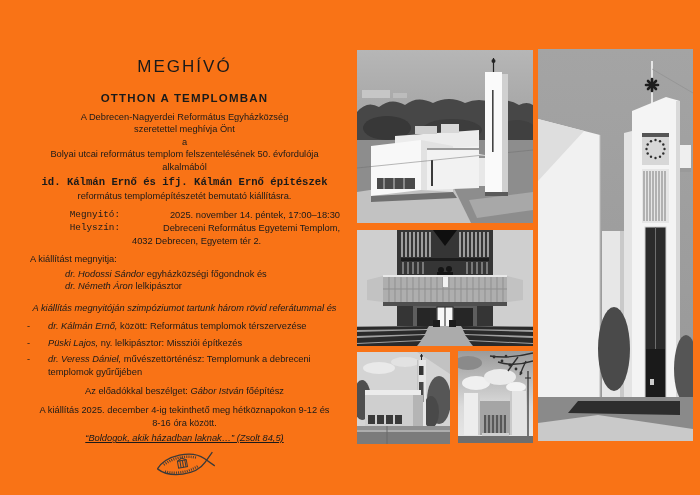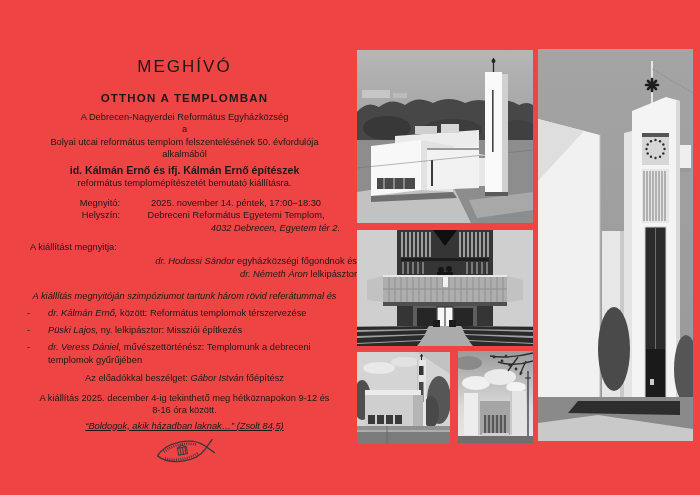--- a/index.html
+++ b/index.html
@@ -5,7 +5,7 @@
   * { margin:0; padding:0; box-sizing:border-box; }
   html,body { background:#ffffff; }
   .page {
-    position:relative; width:700px; height:495px; background:#ef4444;
+    position:relative; width:700px; height:495px; background:#f97316;
     font-family:"Liberation Sans", sans-serif; color:#1a1a1a; overflow:hidden;
   }
   

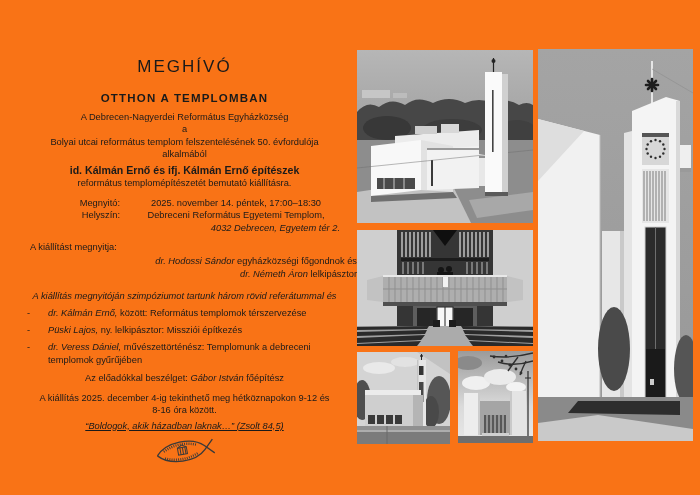--- a/index.html
+++ b/index.html
@@ -56,6 +56,7 @@
 
     <div>
       <div class="nowrap">A Debrecen-Nagyerdei Református Egyházközség</div>
+      <div>szeretettel meghívja Önt</div>
       <div>a</div>
       <div class="nowrap">Bolyai utcai református templom felszentelésének 50. évfordulója</div>
       <div>alkalmából</div>

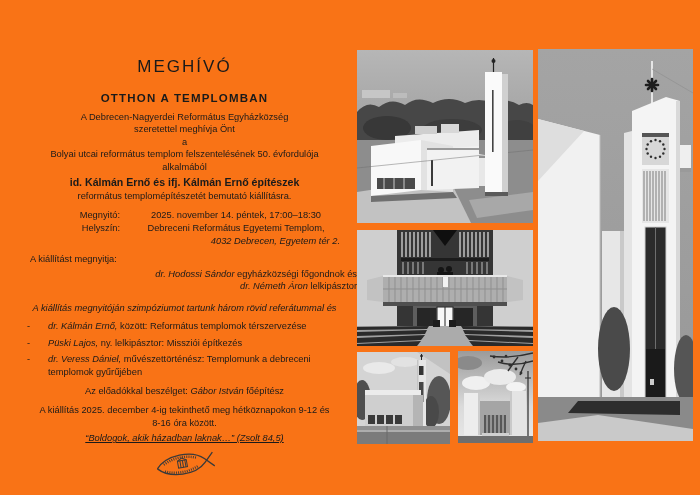--- a/index.html
+++ b/index.html
@@ -16,7 +16,7 @@
   .title { font-size:17px; font-weight:400; letter-spacing:2px; line-height:20px; margin-bottom:15px; }
   .heading { font-size:11.5px; font-weight:700; letter-spacing:1.2px; line-height:13px; margin-bottom:6px; }
   .nowrap { white-space:nowrap; }
-  .arch { margin-top:3px; font-size:10.6px; font-weight:700; line-height:13.5px; }
+  .arch { margin-top:3px; font-size:10.6px; font-weight:700; line-height:13.5px;font-family:Liberation Mono, monospace; }
   .exh { line-height:12.4px; }
   .details { margin-top:7px; display:grid; grid-template-columns:108px 208px; column-gap:12px; line-height:12.8px; }
   .dlabel { text-align:right; }

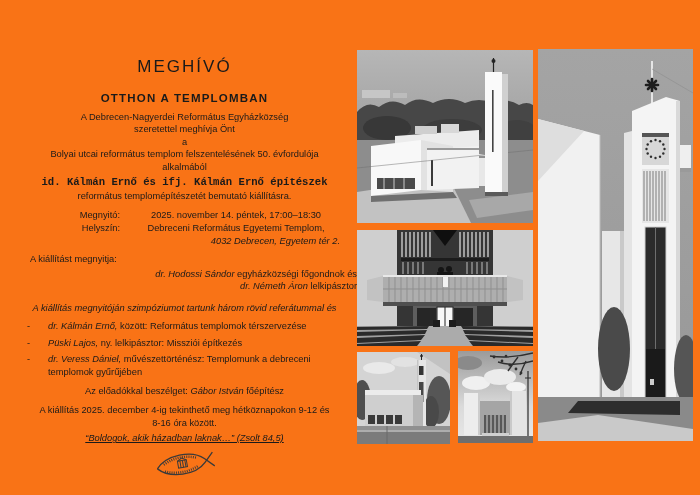--- a/index.html
+++ b/index.html
@@ -19,7 +19,7 @@
   .arch { margin-top:3px; font-size:10.6px; font-weight:700; line-height:13.5px;font-family:Liberation Mono, monospace; }
   .exh { line-height:12.4px; }
   .details { margin-top:7px; display:grid; grid-template-columns:108px 208px; column-gap:12px; line-height:12.8px; }
-  .dlabel { text-align:right; }
+  .dlabel { text-align:right;font-family:Liberation Mono, monospace; }
   .dvalue { text-align:center; white-space:nowrap; }
   .dcenter { grid-column:2; text-align:right; white-space:nowrap;font-style:italic; }
   .left-head { margin-top:6px; text-align:left; padding-left:18px; }

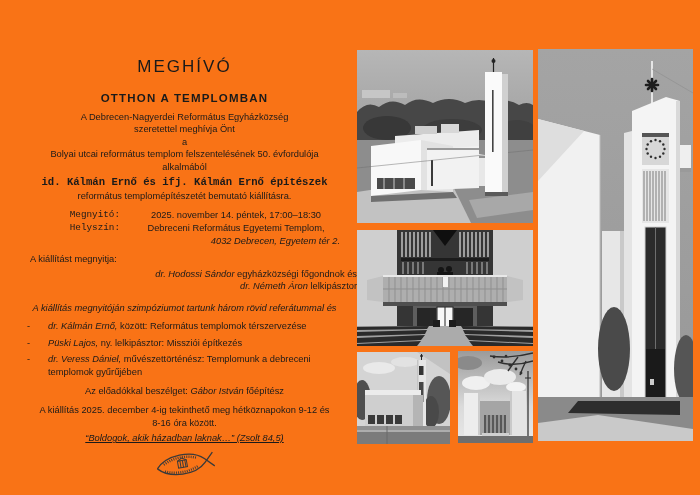--- a/index.html
+++ b/index.html
@@ -20,7 +20,7 @@
   .exh { line-height:12.4px; }
   .details { margin-top:7px; display:grid; grid-template-columns:108px 208px; column-gap:12px; line-height:12.8px; }
   .dlabel { text-align:right;font-family:Liberation Mono, monospace; }
-  .dvalue { text-align:center; white-space:nowrap; }
+  .dvalue { text-align:right; white-space:nowrap; }
   .dcenter { grid-column:2; text-align:right; white-space:nowrap;font-style:italic; }
   .left-head { margin-top:6px; text-align:left; padding-left:18px; }
   .speakers { margin-top:2px; text-align:right; padding-left:53px; line-height:12.6px; }

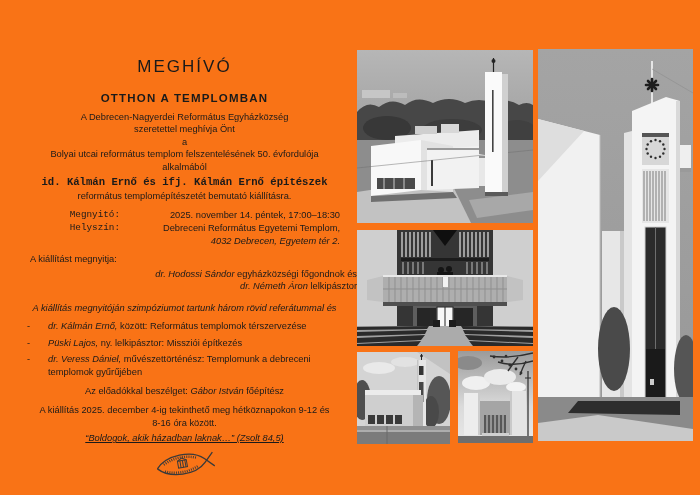--- a/index.html
+++ b/index.html
@@ -21,7 +21,7 @@
   .details { margin-top:7px; display:grid; grid-template-columns:108px 208px; column-gap:12px; line-height:12.8px; }
   .dlabel { text-align:right;font-family:Liberation Mono, monospace; }
   .dvalue { text-align:right; white-space:nowrap; }
-  .dcenter { grid-column:2; text-align:right; white-space:nowrap;font-style:italic; }
+  .dcenter { grid-column:2; text-align:left; white-space:nowrap; }
   .left-head { margin-top:6px; text-align:left; padding-left:18px; }
   .speakers { margin-top:2px; text-align:right; padding-left:53px; line-height:12.6px; }
   .it { font-style:italic; }

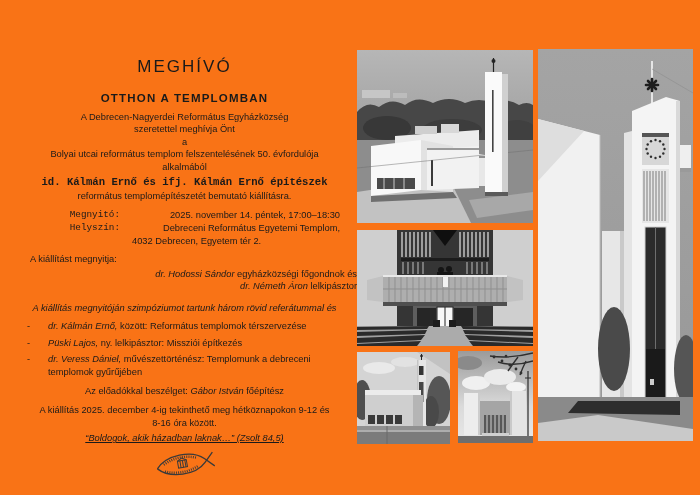--- a/index.html
+++ b/index.html
@@ -23,7 +23,7 @@
   .dvalue { text-align:right; white-space:nowrap; }
   .dcenter { grid-column:2; text-align:left; white-space:nowrap; }
   .left-head { margin-top:6px; text-align:left; padding-left:18px; }
-  .speakers { margin-top:2px; text-align:right; padding-left:53px; line-height:12.6px; }
+  .speakers { margin-top:2px; text-align:left; padding-left:53px; line-height:12.6px; }
   .it { font-style:italic; }
   .sym-intro { margin-top:9px; line-height:12.6px;font-style:italic; }
   .list { margin-top:5px; text-align:left; padding-left:15px; }

